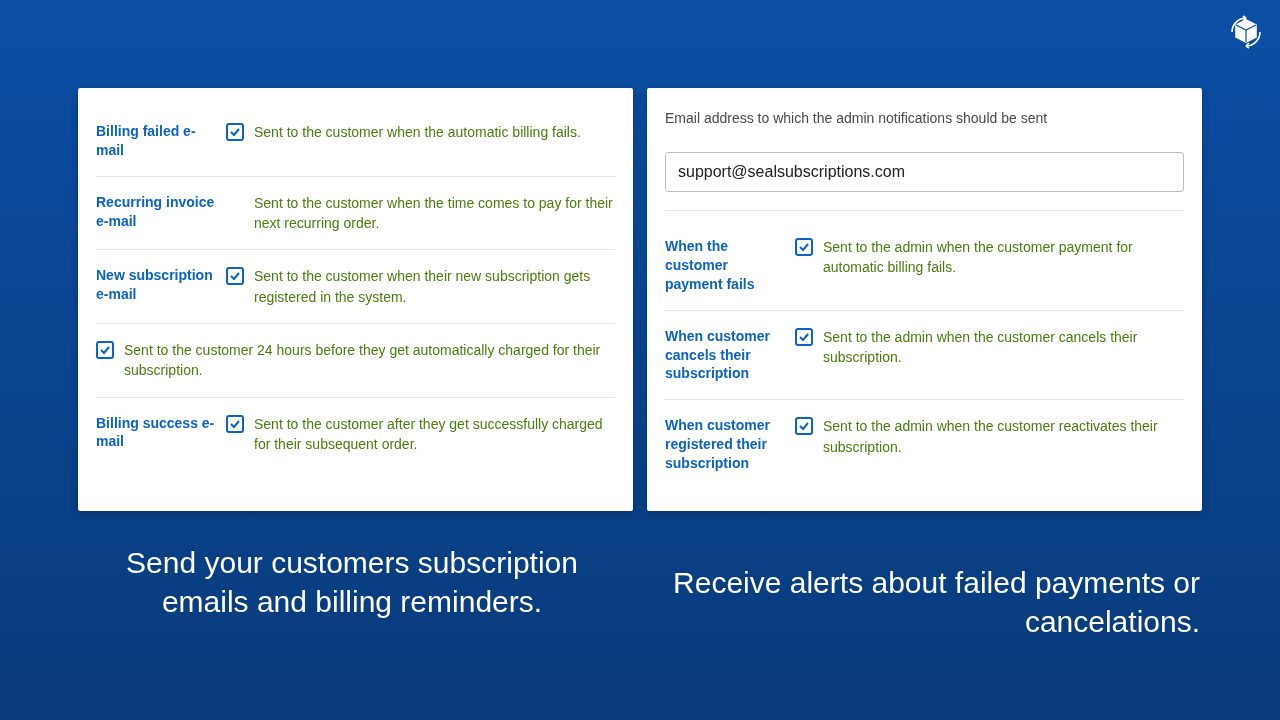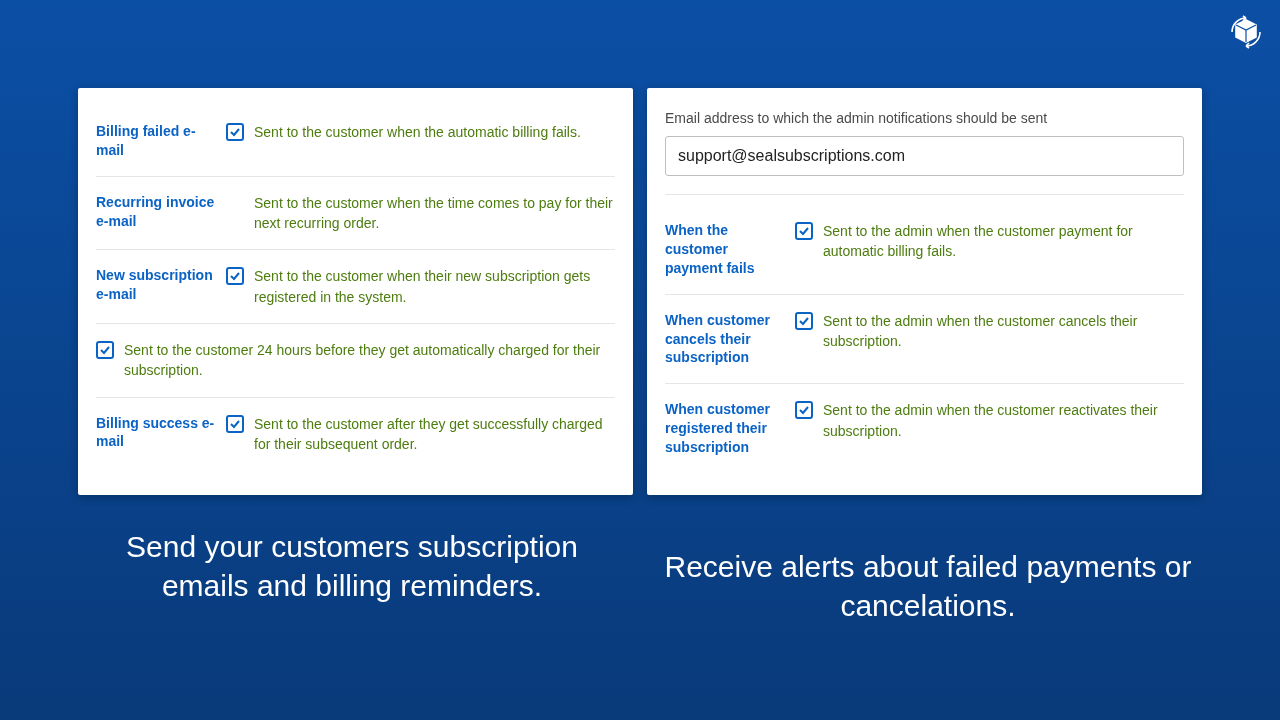--- a/index.html
+++ b/index.html
@@ -70,7 +70,7 @@
   .email-label {
     font-size: 14px;
     color: #4a4a4a;
-    margin-bottom: 10px;
+    margin-bottom: 26px;
   }
   .email-input {
     width: 100%;

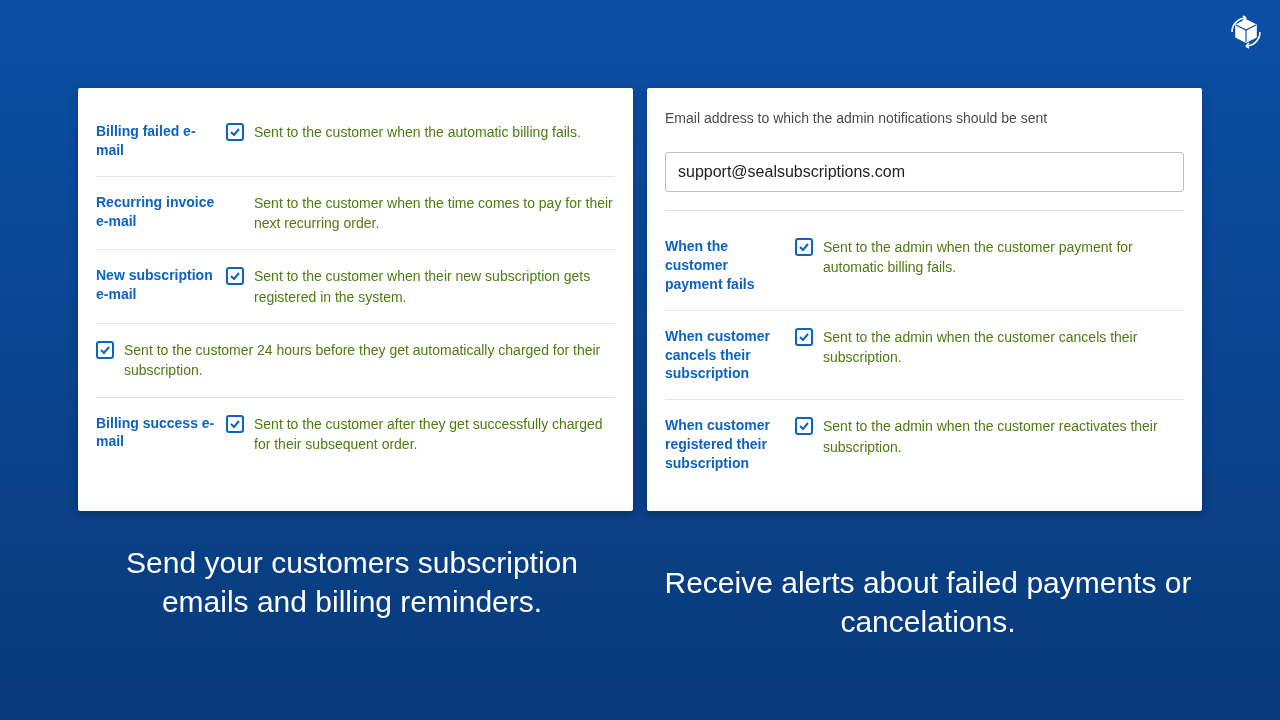--- a/index.html
+++ b/index.html
@@ -96,7 +96,7 @@
     line-height: 1.3;
     flex: 1;
   }
-  .caption.right { padding-top: 20px; }
+  .caption.right { padding-top: 20px; text-align: right; }
 </style>
 </head>
 <body>

